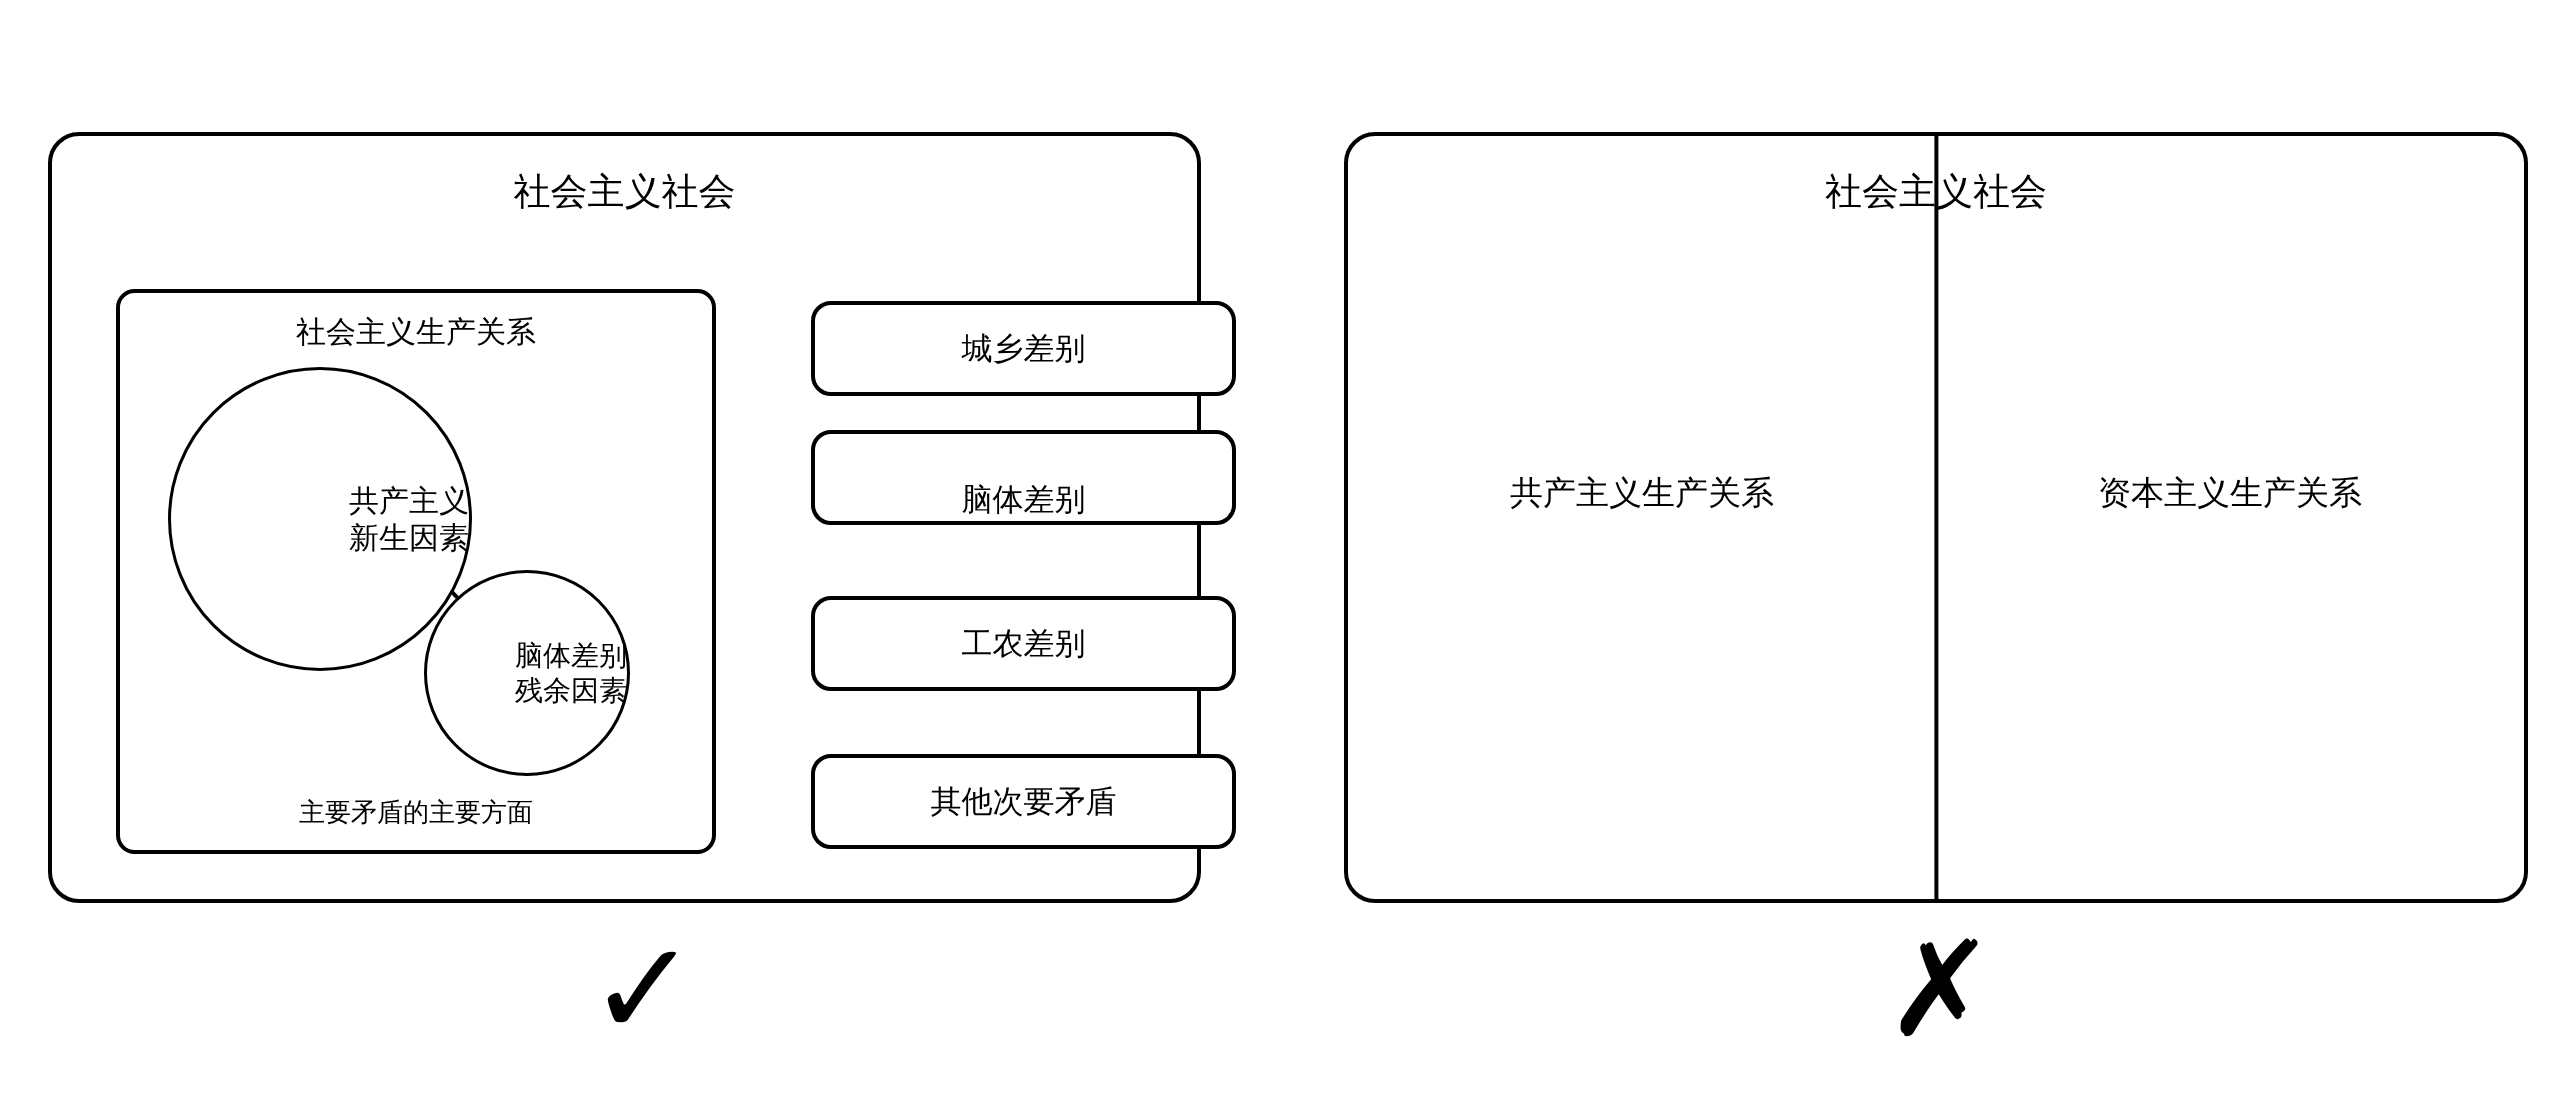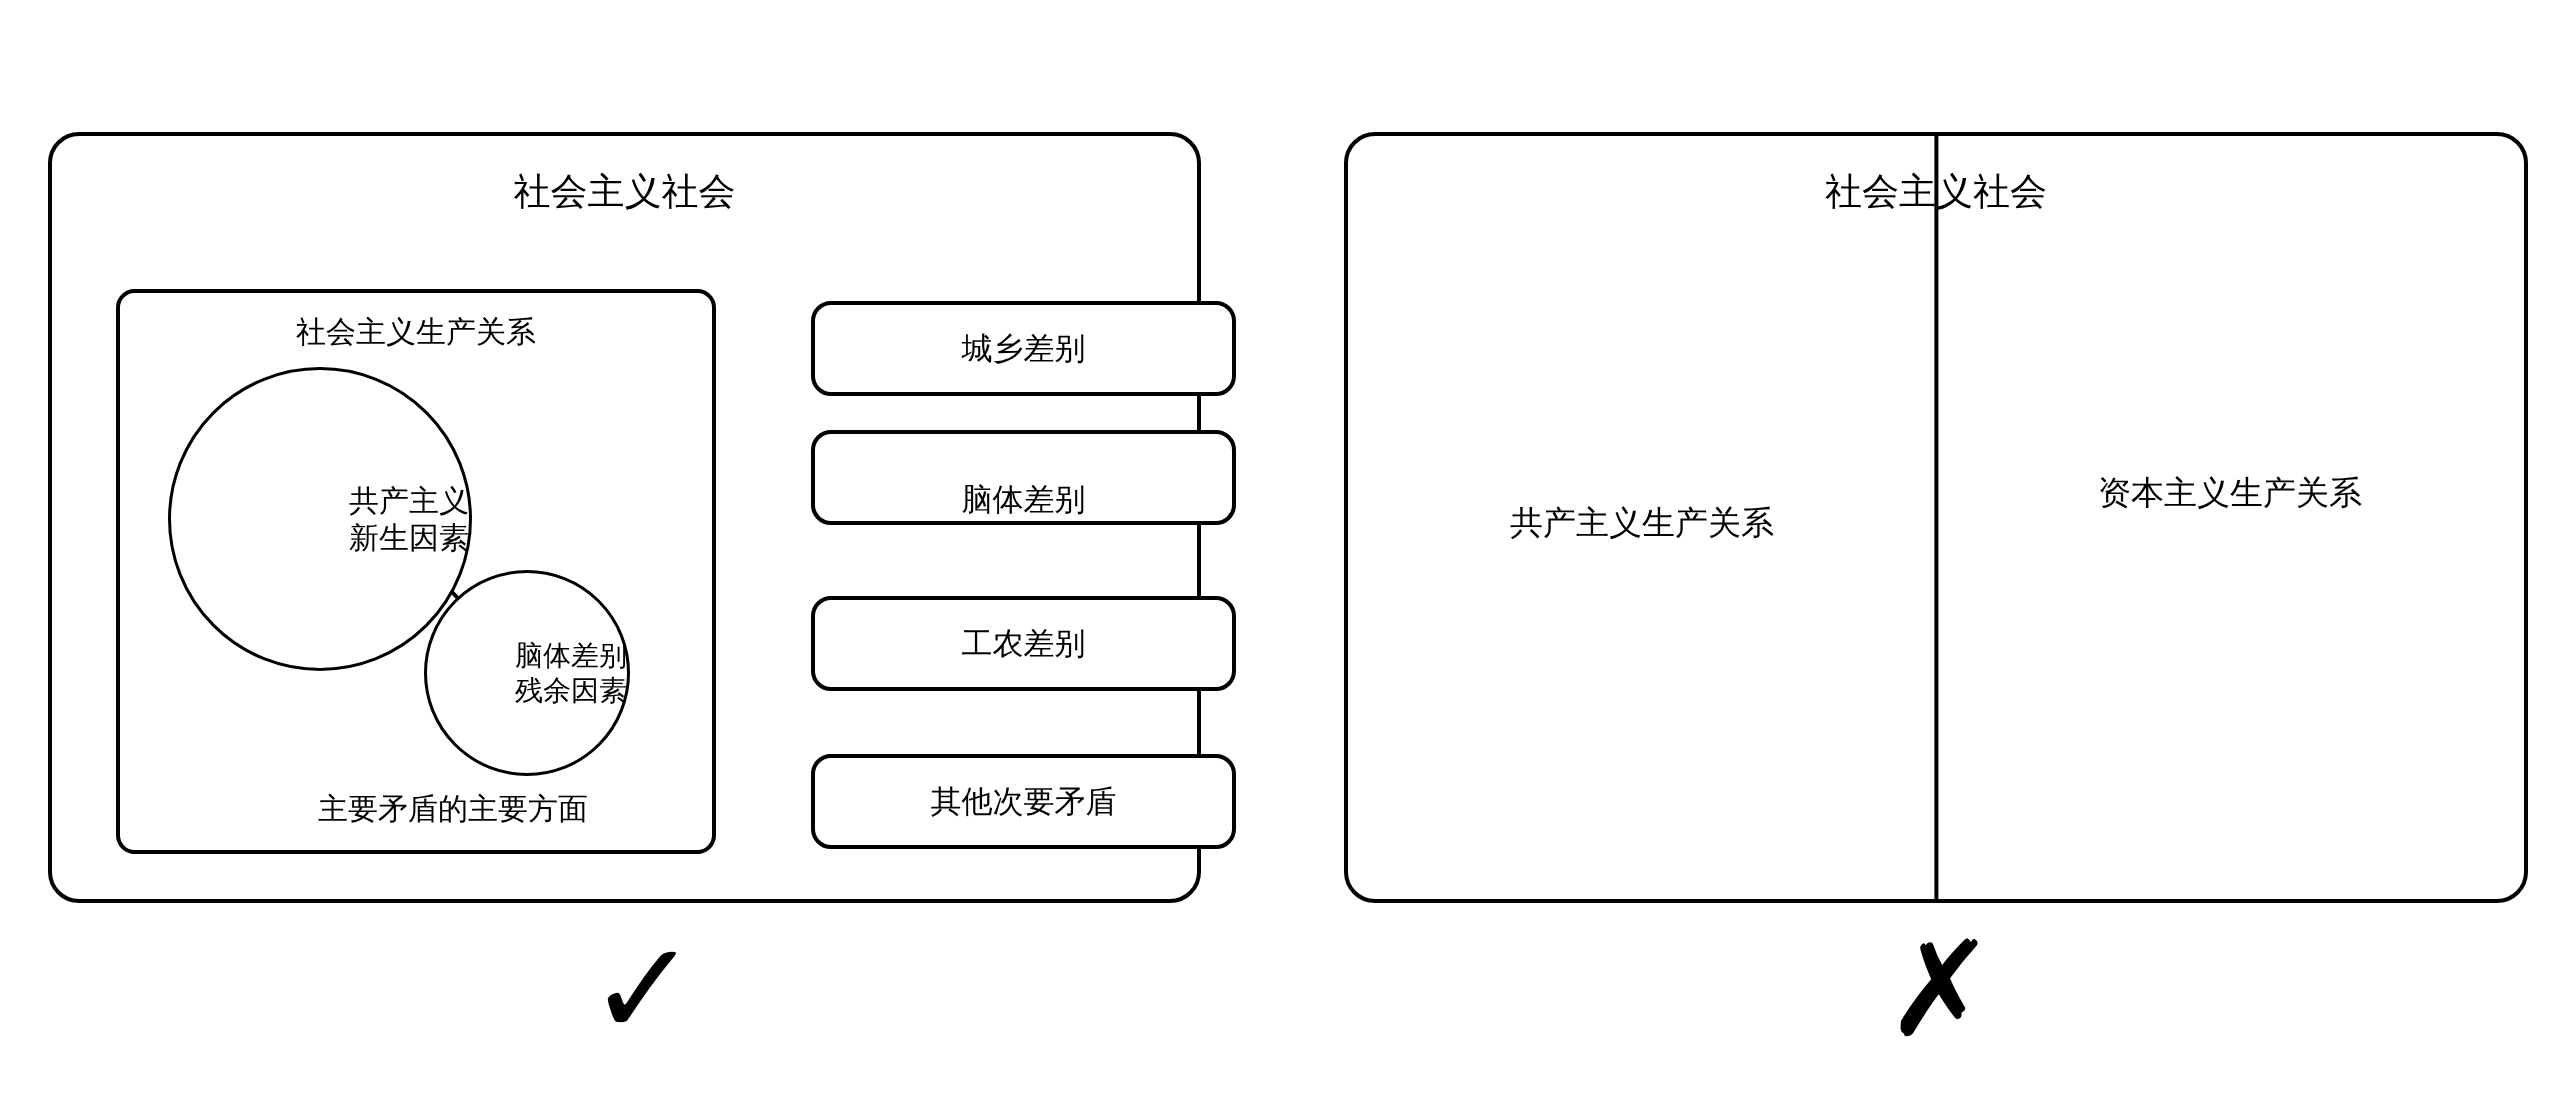--- a/index.html
+++ b/index.html
@@ -177,7 +177,7 @@
     font-size: 33px;
     white-space: nowrap;
   }
-  #half-label-left  { left: 0; margin-top: 30px; }
+  #half-label-left  { left: 0; }
   #half-label-right { left: 50%; }
 
   

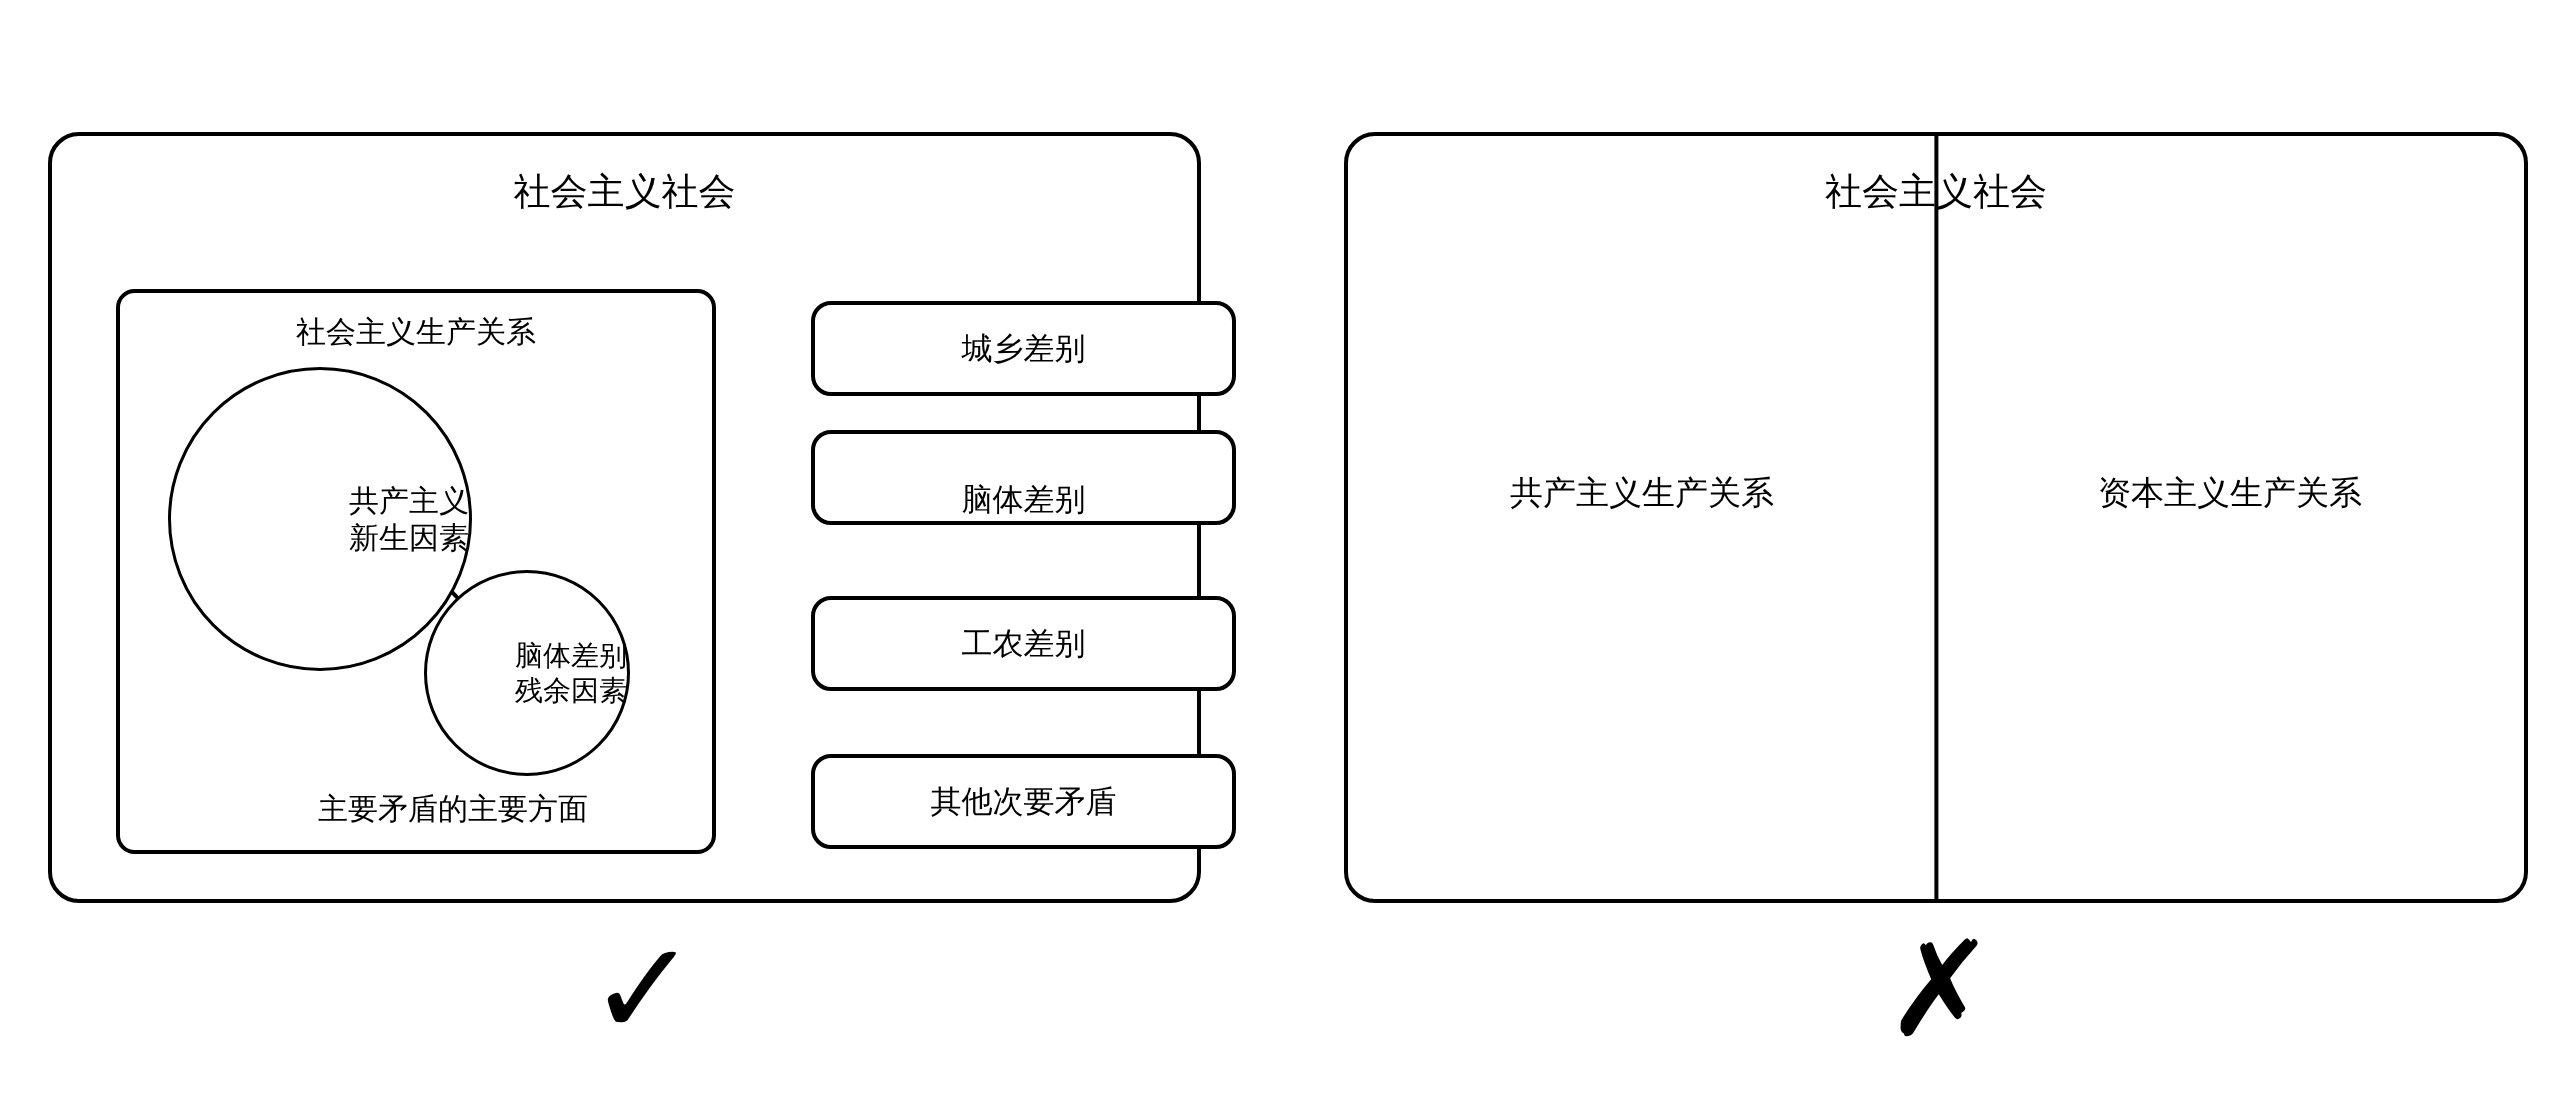--- a/index.html
+++ b/index.html
@@ -80,9 +80,8 @@
     bottom: 20px;
     width: 100%;
     text-align: center;
-    font-size: 30px;
-    white-space: nowrap;
-    padding-left: 37px;
+    font-size: 26px;
+    white-space: nowrap;
   }
 
   .circle {

